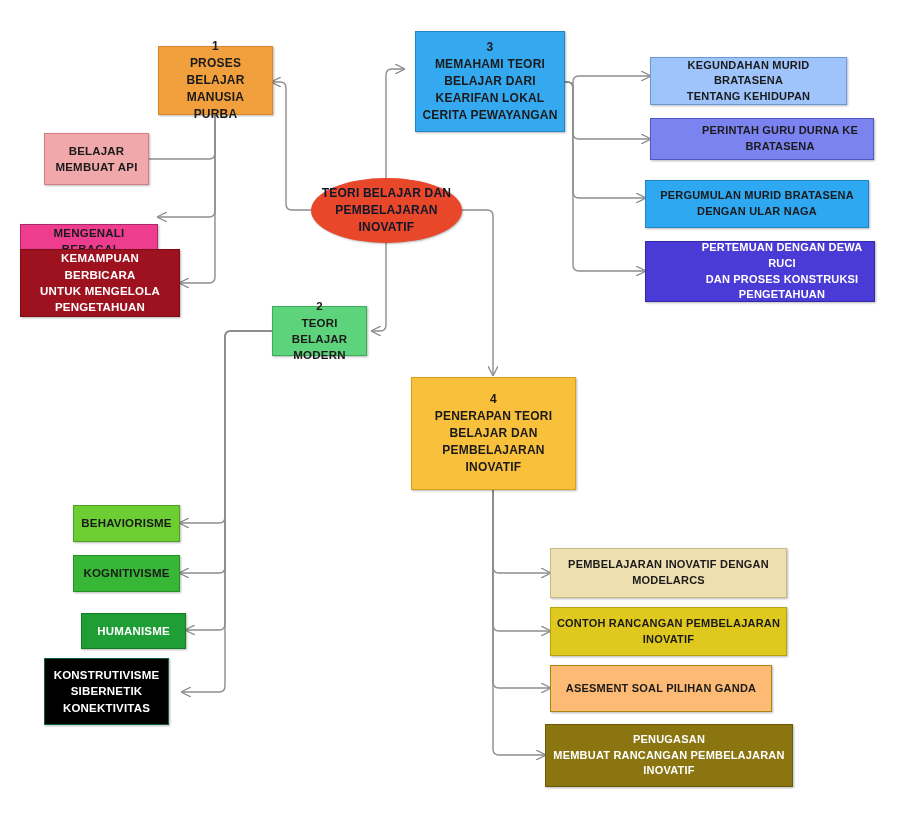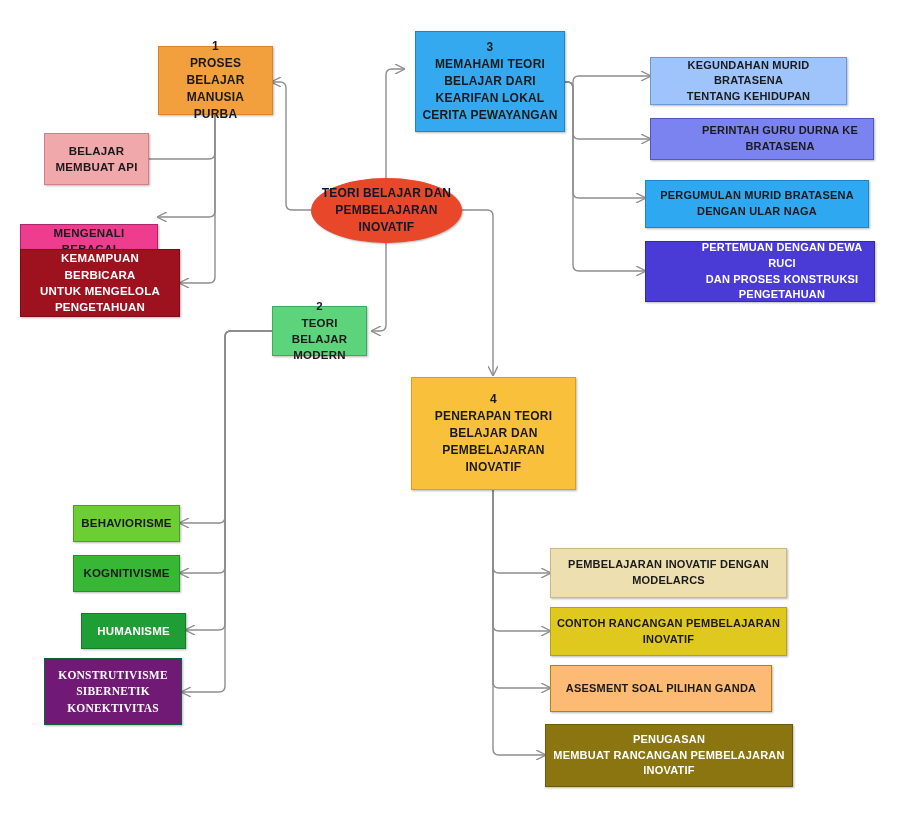--- a/index.html
+++ b/index.html
@@ -141,7 +141,7 @@
     <span class="txt">HUMANISME</span>
   </div>
 
-  <div class="node fs115" style="left:44px; top:658px; width:138px; height:67px; background:#701a75; border-color:#10603a; color:#ffffff;font-family:Liberation Serif, serif;">
+  <div class="node fs115" style="left:44px; top:658px; width:125px; height:67px; background:#000000; border-color:#10603a; color:#ffffff;">
     <span class="txt">KONSTRUTIVISME
 SIBERNETIK
 KONEKTIVITAS</span>

